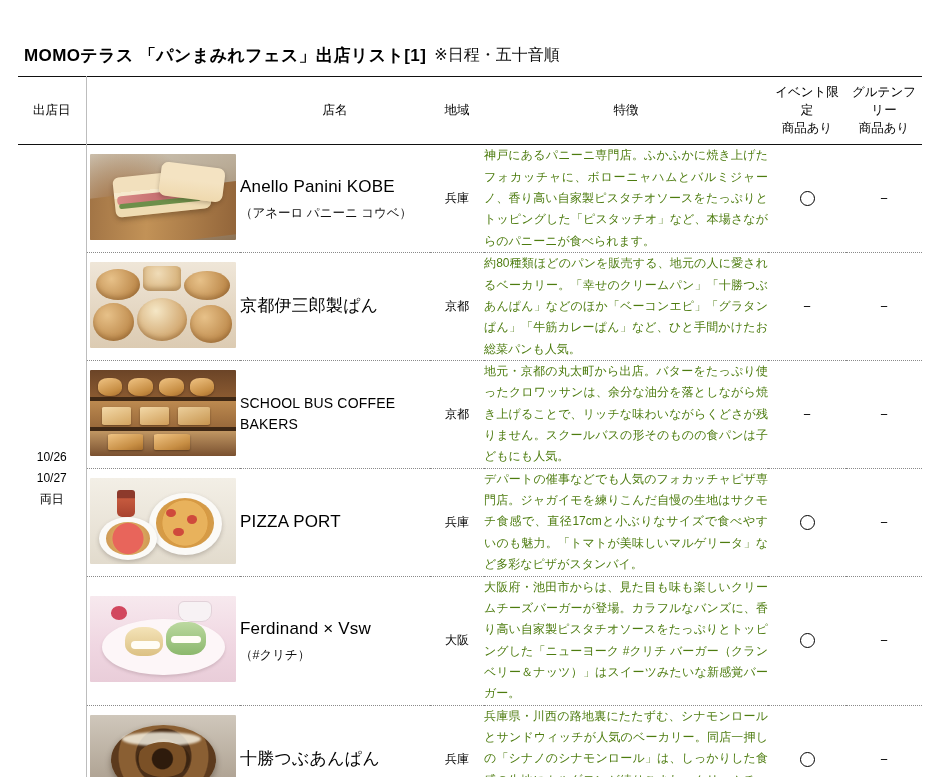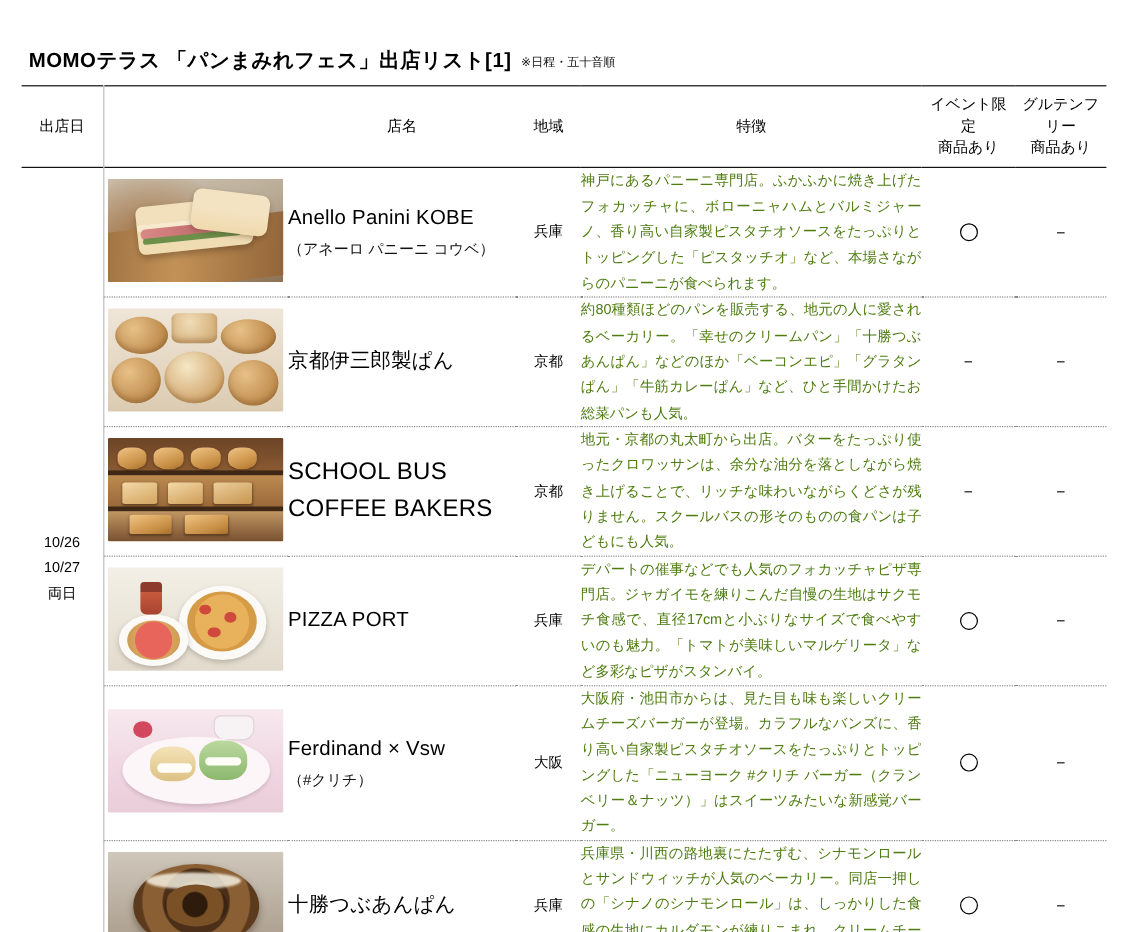--- a/index.html
+++ b/index.html
@@ -34,7 +34,7 @@
     color: #000;
   }
   .title-note {
-    font-size: 10px;
+    font-size: 16px;
     margin-left: 8px;
     color: #111;
     position: relative;

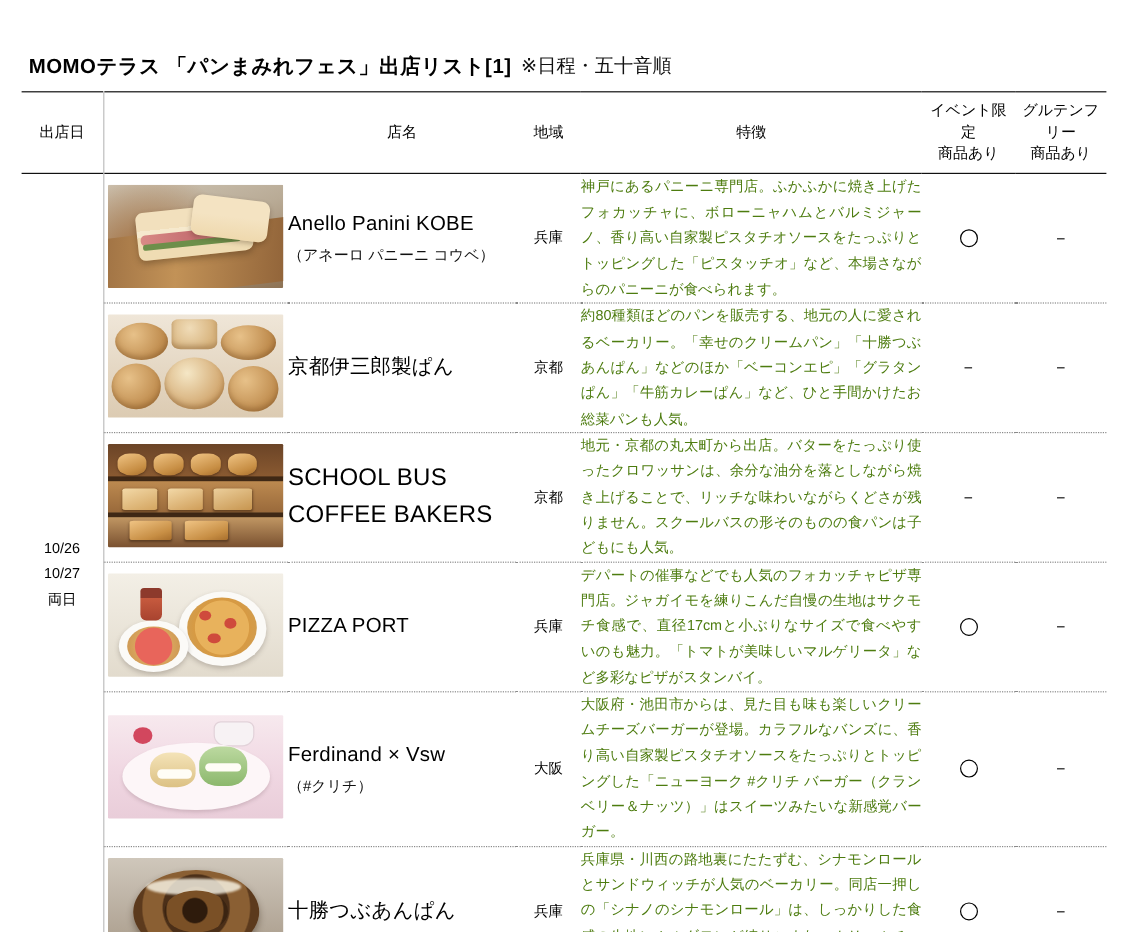--- a/index.html
+++ b/index.html
@@ -102,7 +102,7 @@
     letter-spacing: 0.2px;
   }
   .shop-name.small {
-    font-size: 20px;
+    font-size: 14px;
   }
   .shop-sub {
     font-size: 12.5px;

